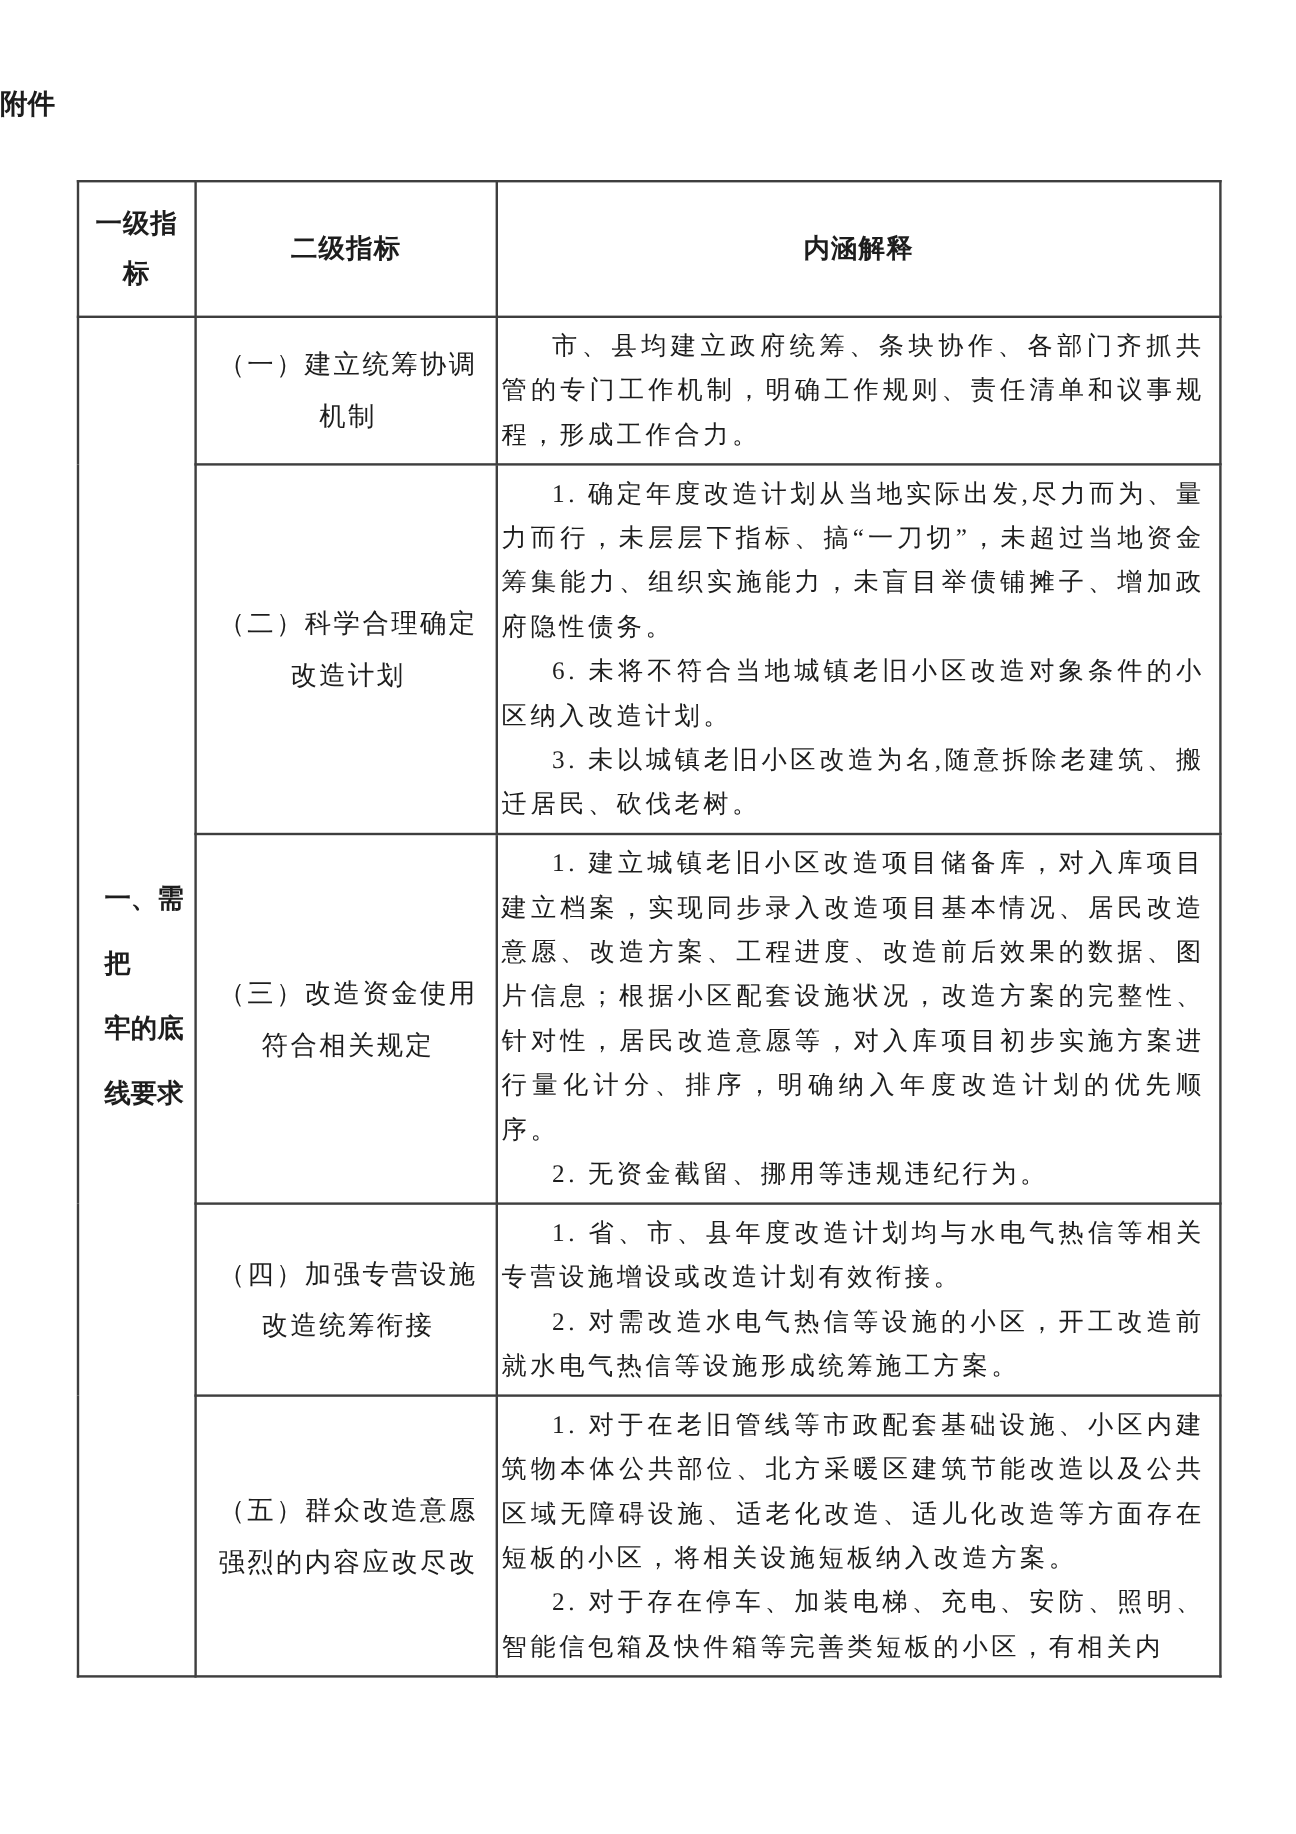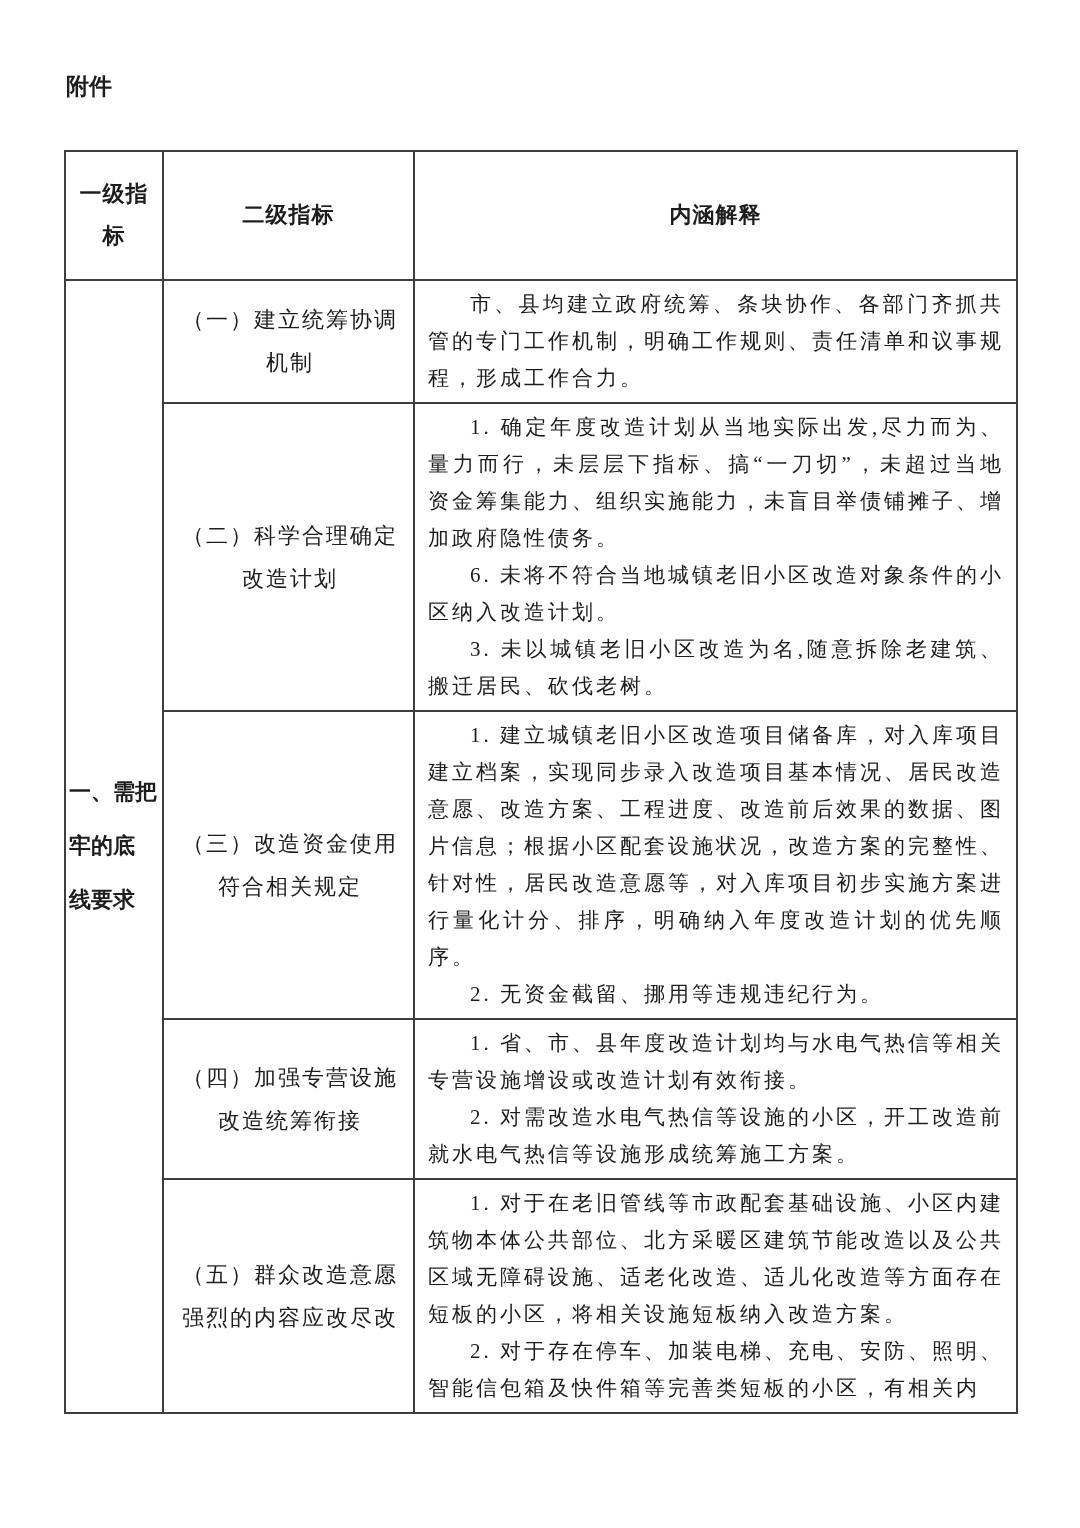--- a/index.html
+++ b/index.html
@@ -13,7 +13,6 @@
   }
   .page { padding-top: 72px; }
   .attachment {
-    margin-left: 66px;
     font-family: "Liberation Sans", sans-serif;
     font-weight: bold;
     font-size: 23px;

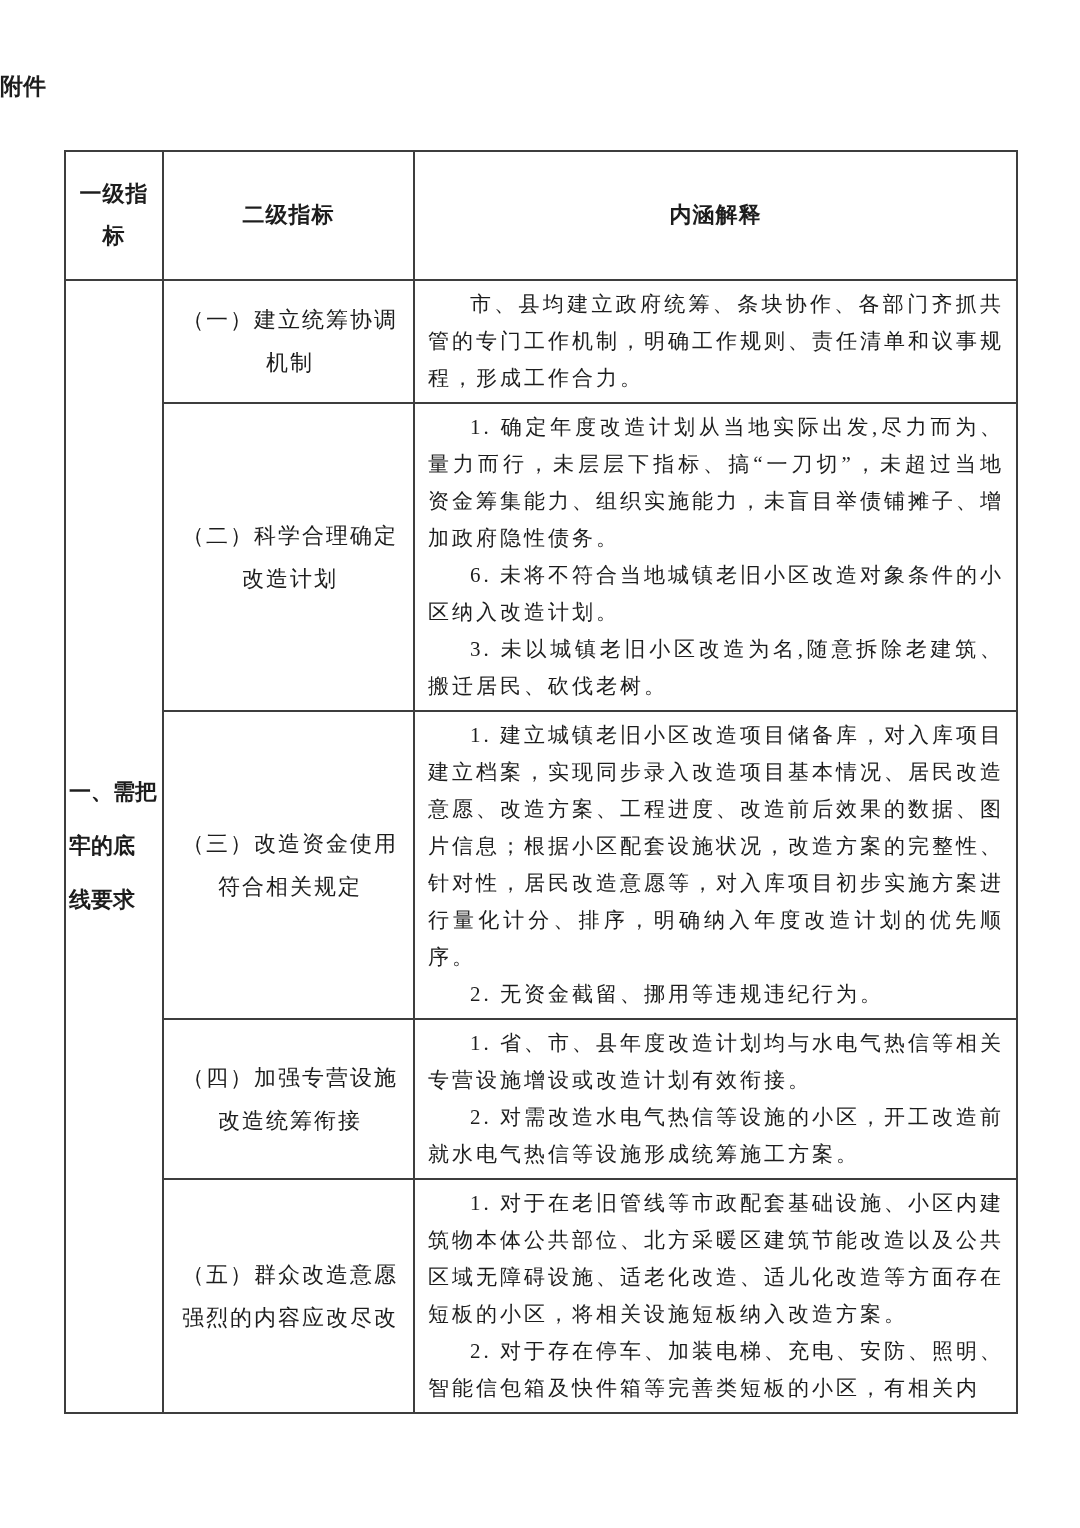--- a/index.html
+++ b/index.html
@@ -36,7 +36,7 @@
     border: 2px solid #3e3e3e;
     vertical-align: middle;
   }
-  .standards thead tr { height: 129px; }
+  .standards thead tr { height: 113px; }
   .standards th {
     font-family: "Liberation Sans", sans-serif;
     font-weight: bold;

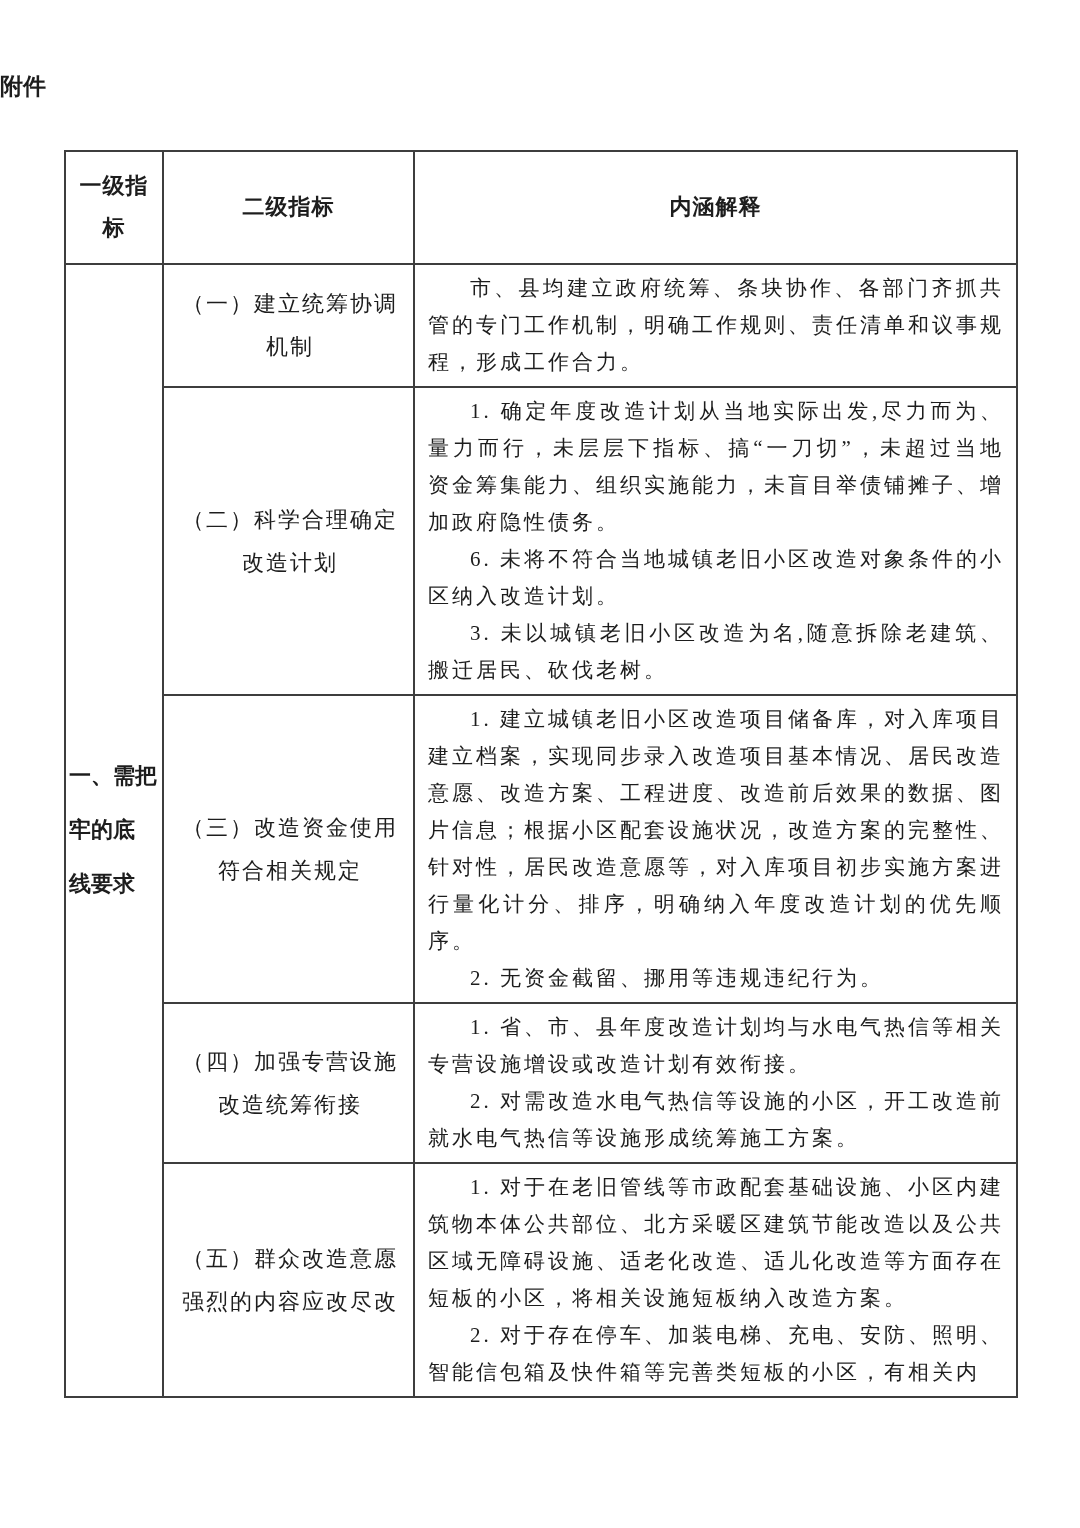--- a/index.html
+++ b/index.html
@@ -72,7 +72,7 @@
   .explanation-cell {
     font-size: 21px;
     line-height: 37px;
-    padding: 5px 12px 5px 13px;
+    padding: 5px 12px 5px 3px;
     text-align: justify;
     letter-spacing: 3px;
   }

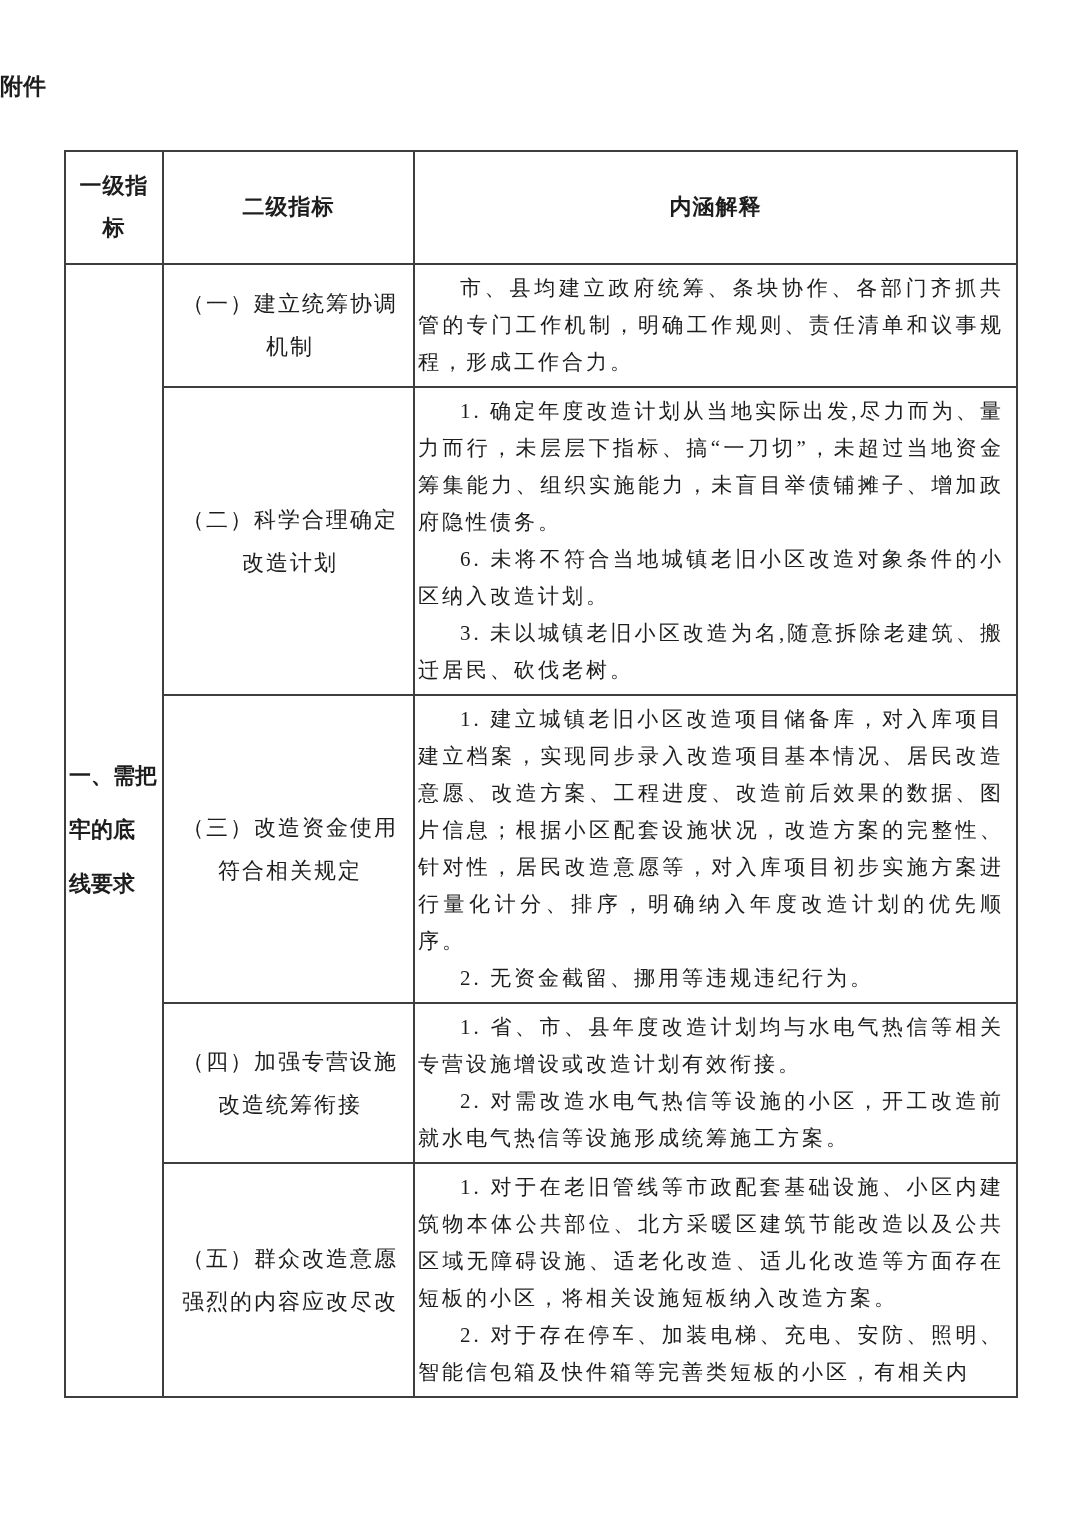--- a/index.html
+++ b/index.html
@@ -58,7 +58,7 @@
     line-height: 54px;
     white-space: pre-line;
     text-align: left;
-    padding: 0 2px 0 3px;
+    padding: 0 2px 0 21px;
     border-radius: 12px;
   }
   .indicator-cell {

